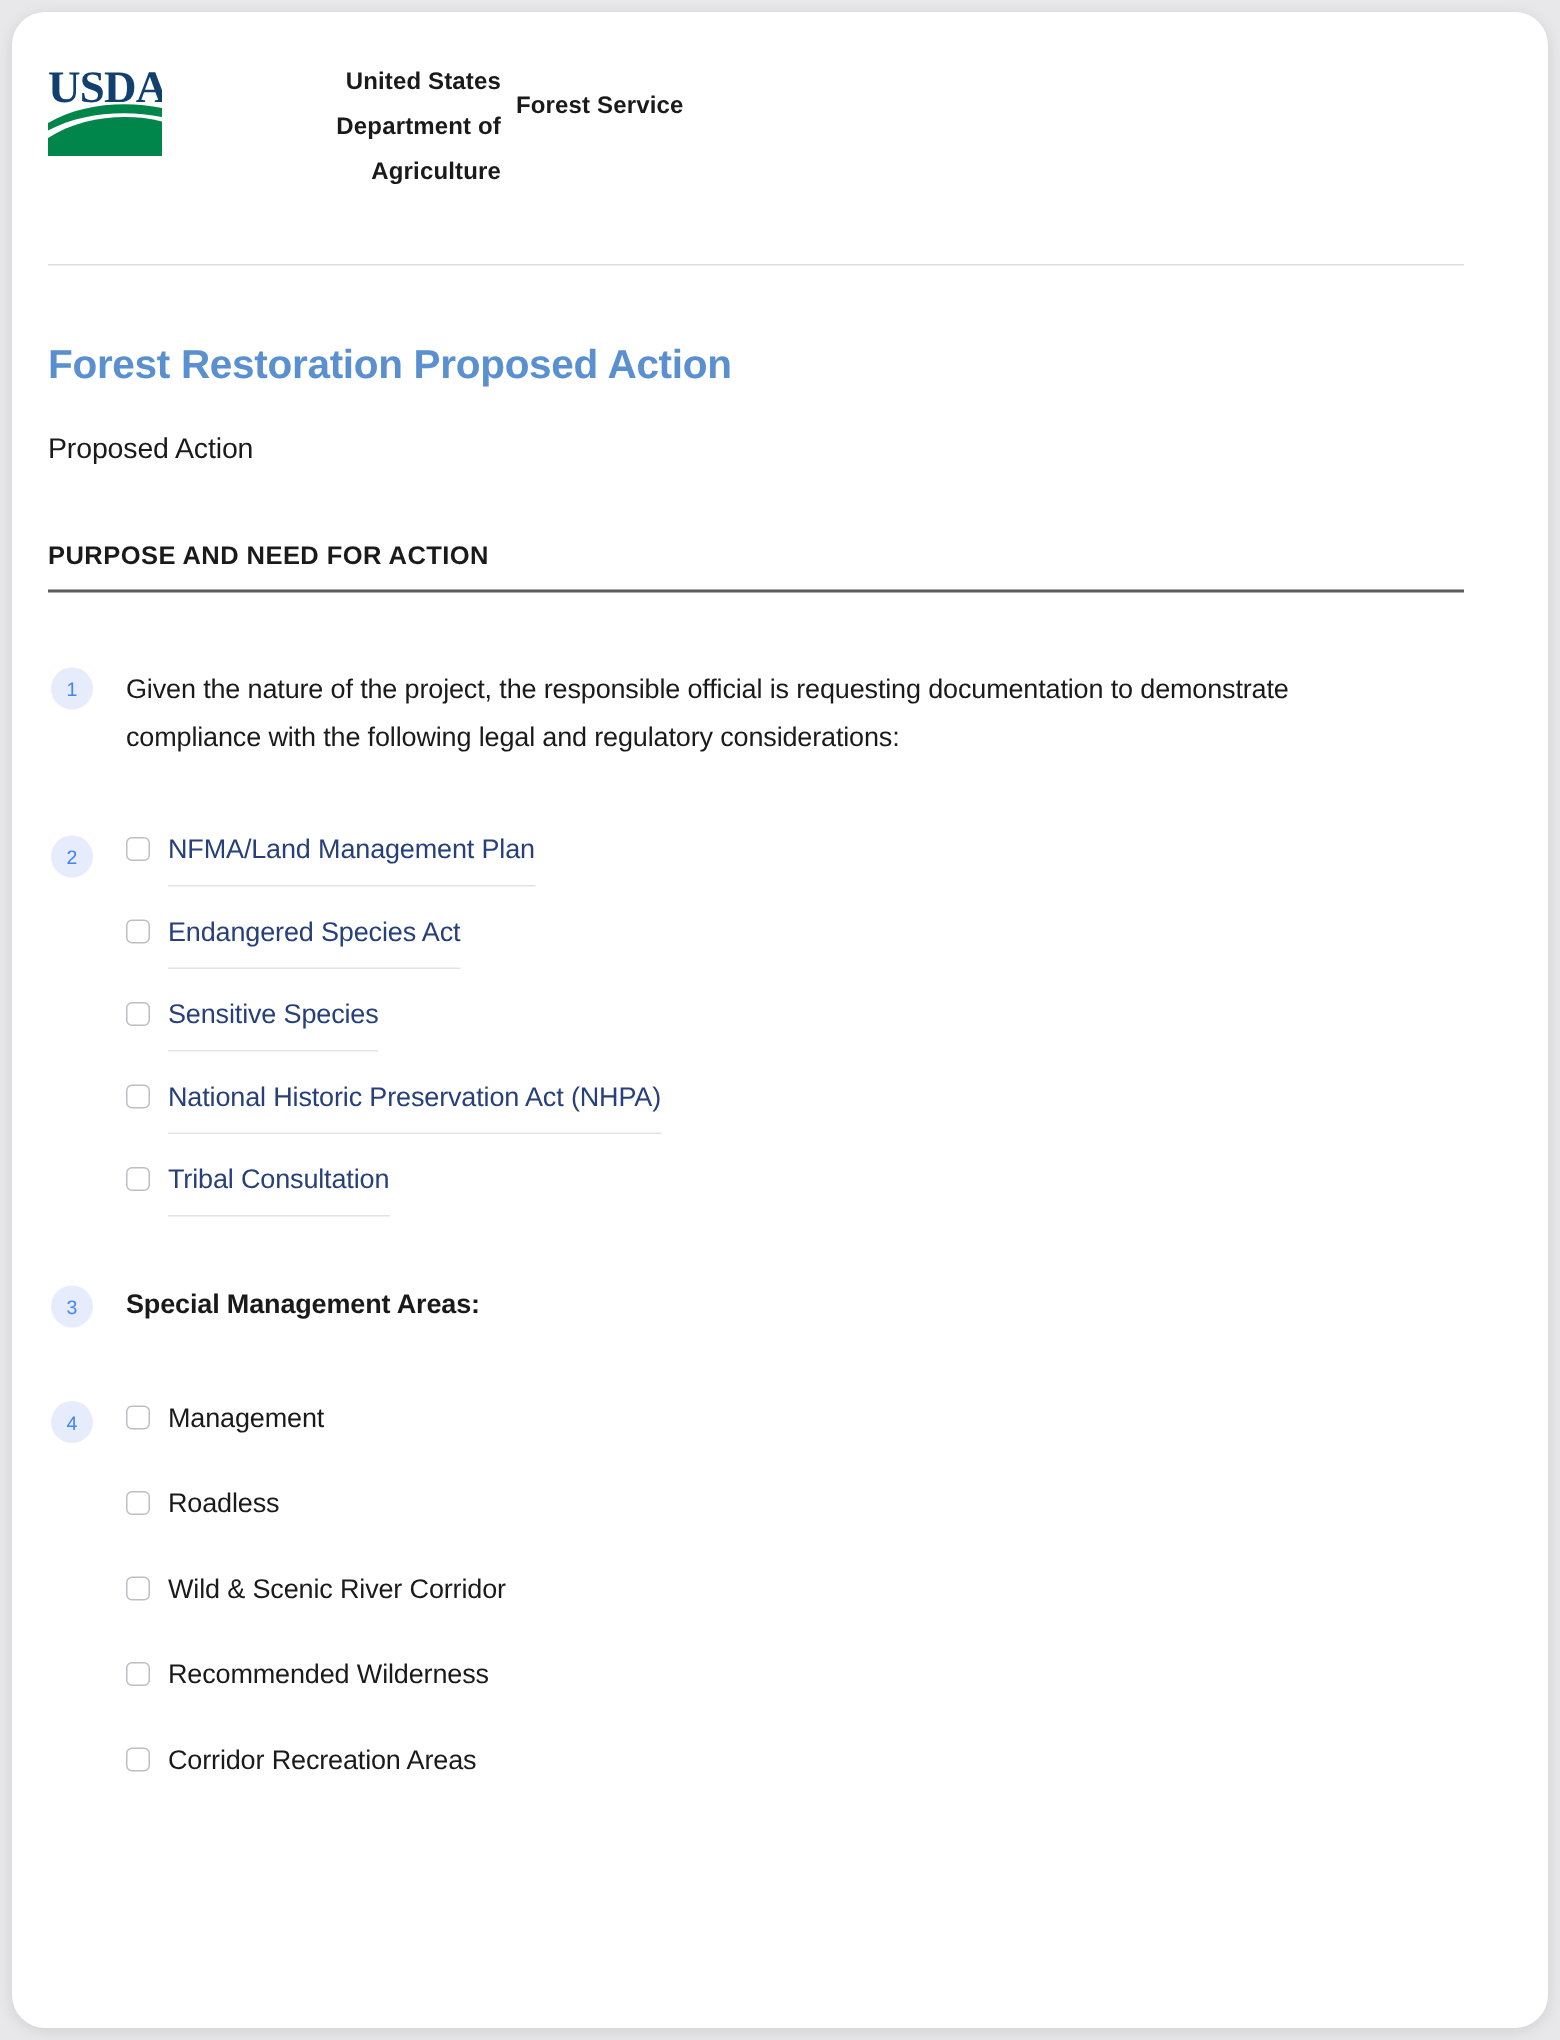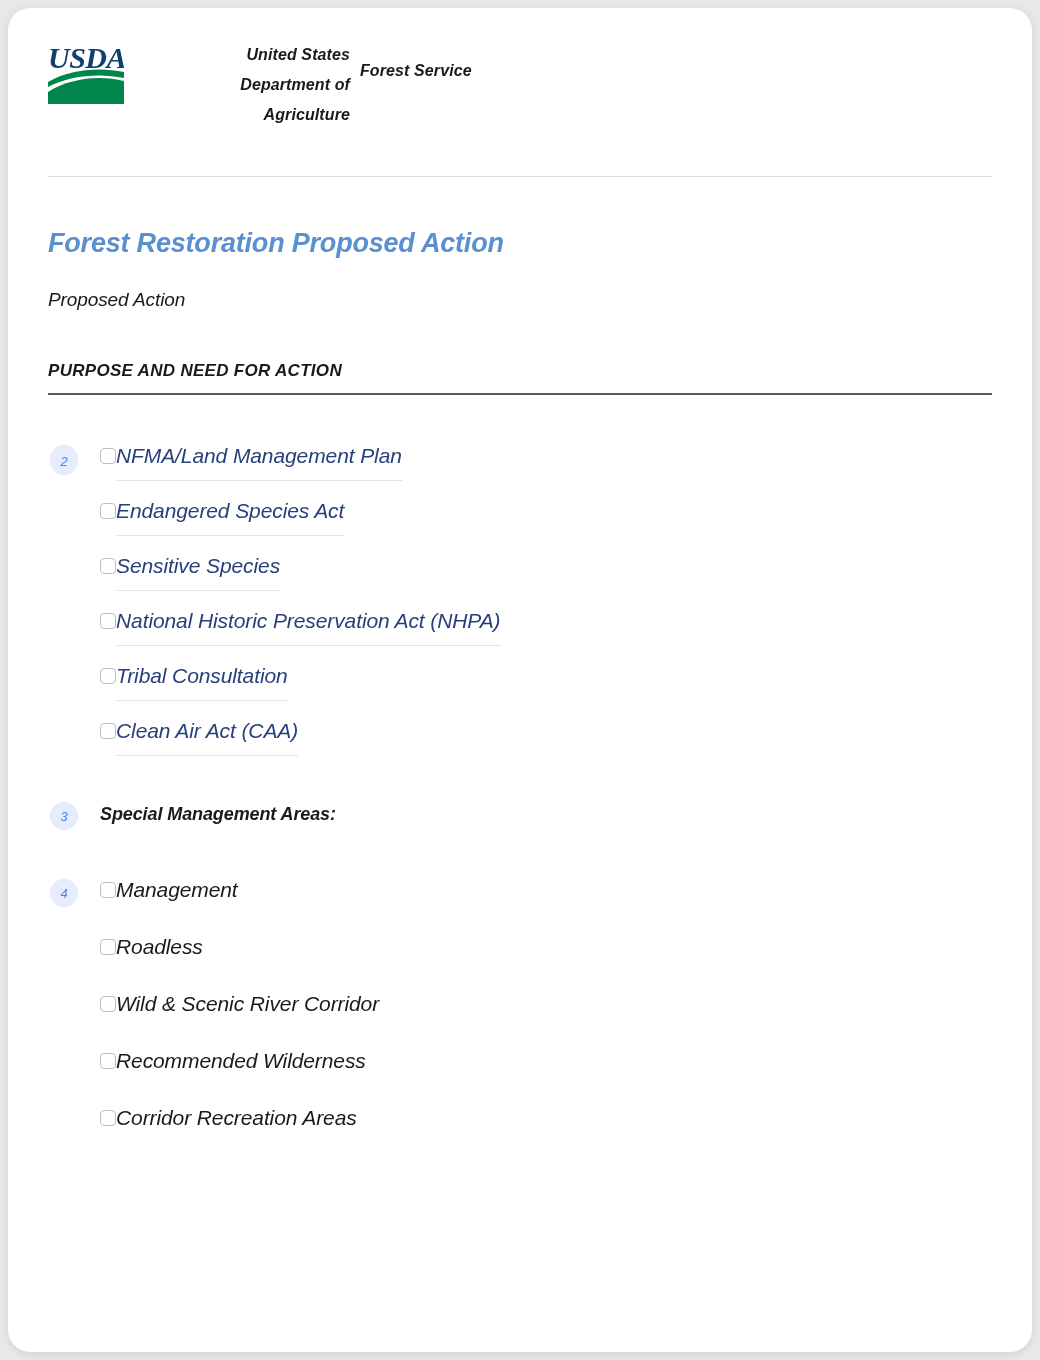--- a/index.html
+++ b/index.html
@@ -25,10 +25,9 @@
   }
   .inner {
     position: absolute;
-    left: 40px;
+    left: 24px;
     top: 24px;
     width: 944px;
-    font-style: italic;
   }
 
   

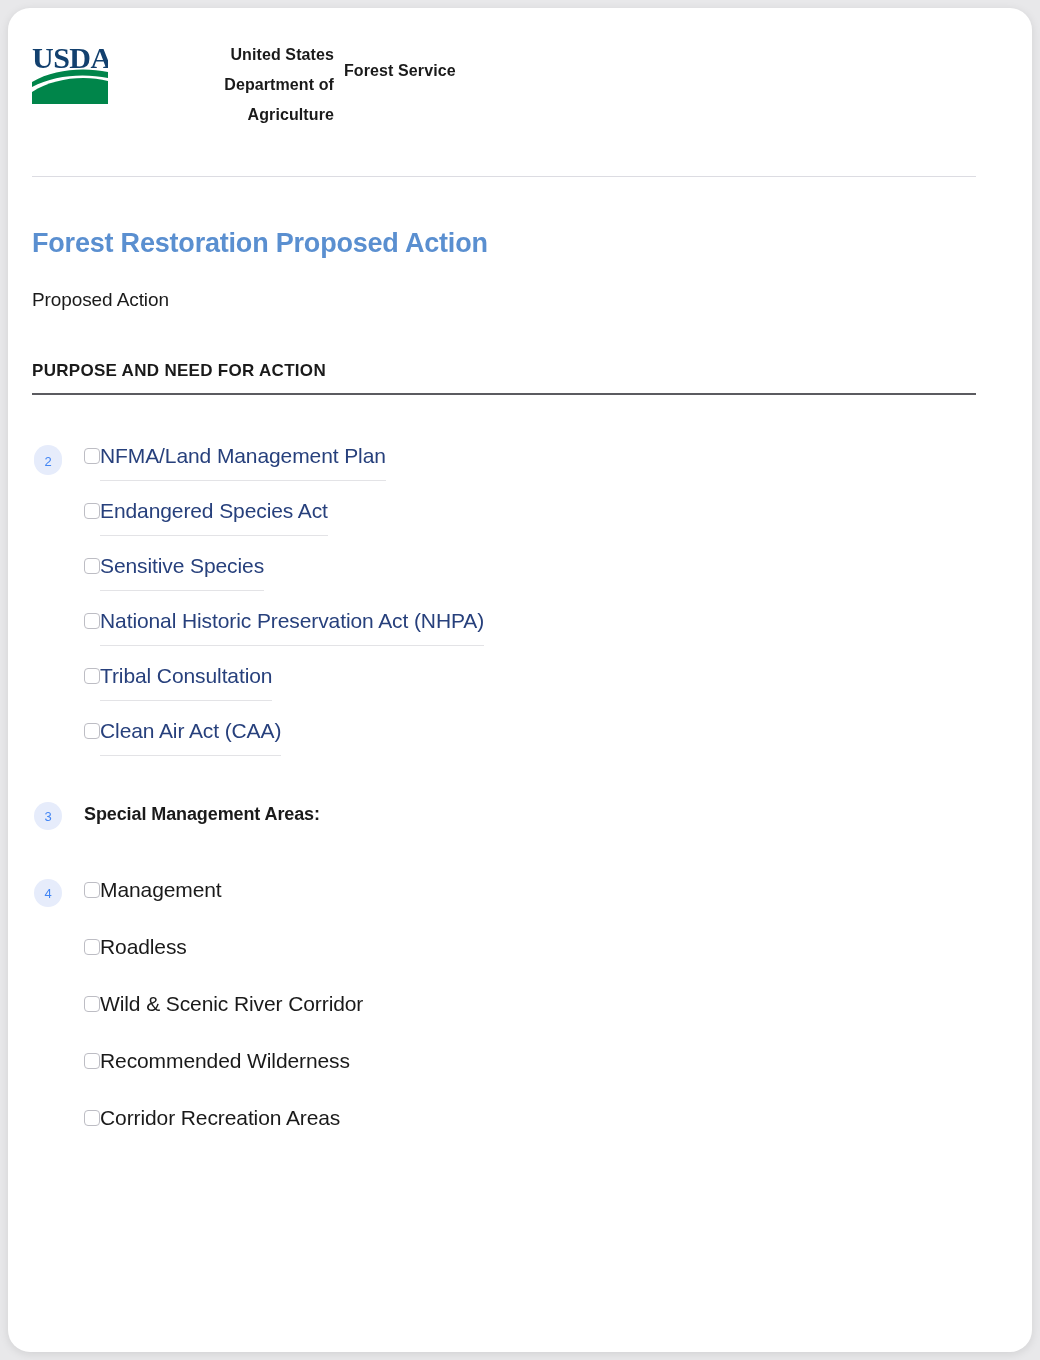--- a/index.html
+++ b/index.html
@@ -210,6 +210,7 @@
 
     <div class="block block-1">
       <div class="badge">1</div>
+      <div class="para">Given the nature of the project, the responsible official is requesting documentation to demonstrate compliance with the following legal and regulatory considerations:</div>
     </div>
 
     <div class="list list-a">

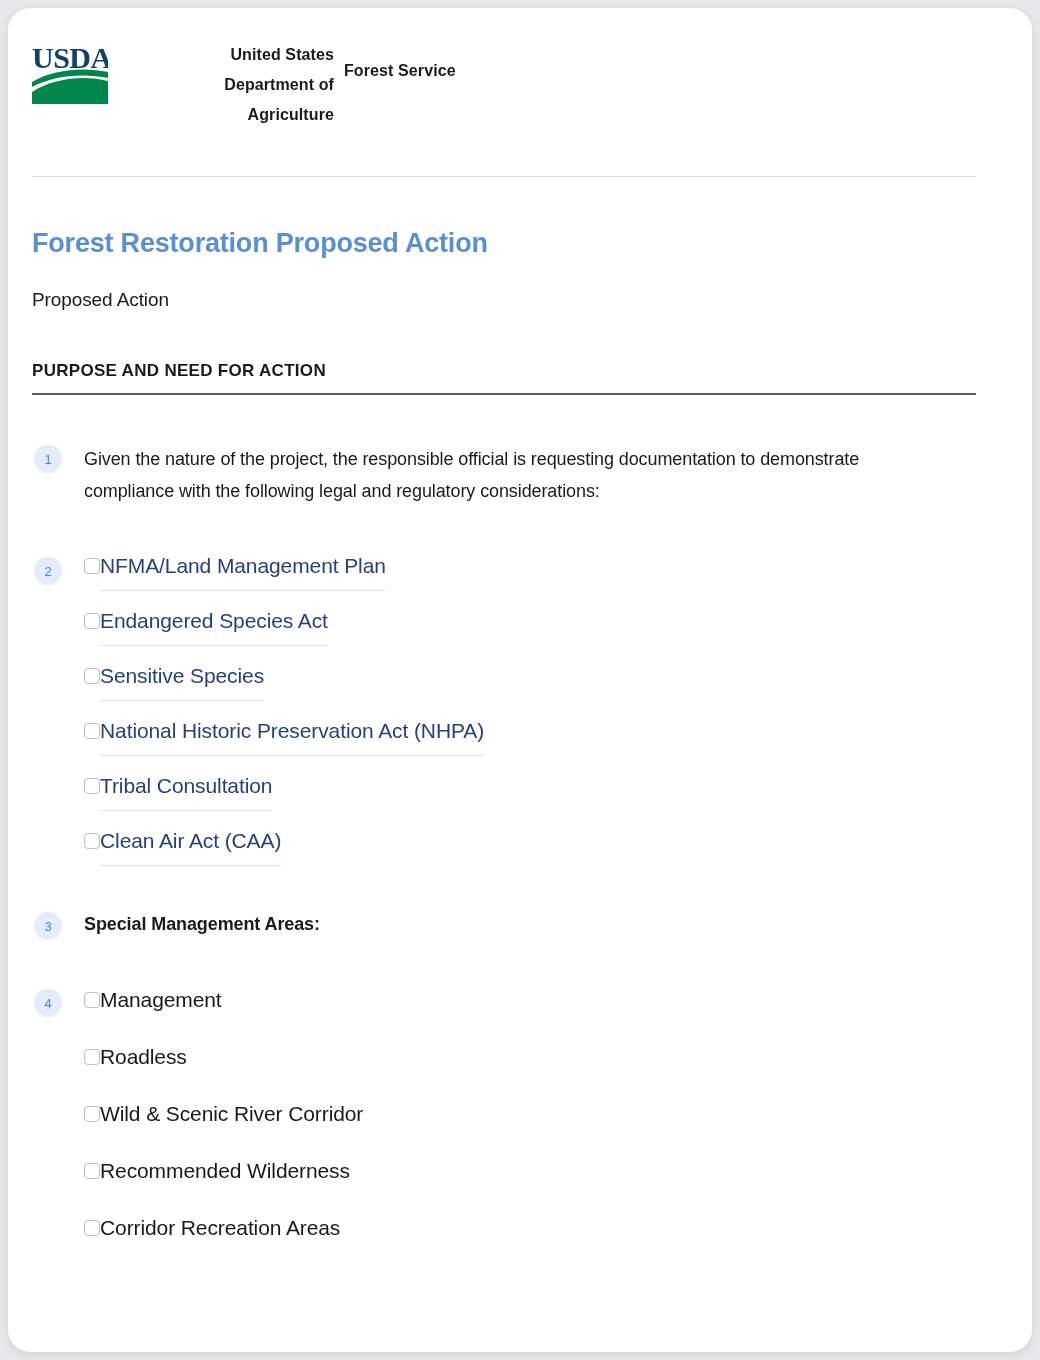--- a/index.html
+++ b/index.html
@@ -148,7 +148,8 @@
     margin-top: 5px;
   }
   .chk-text {
-    font-size: 21px;
+    margin-left: 12px;
+    font-size: 18px;
     line-height: 26px;
     letter-spacing: -0.1px;
     white-space: nowrap;

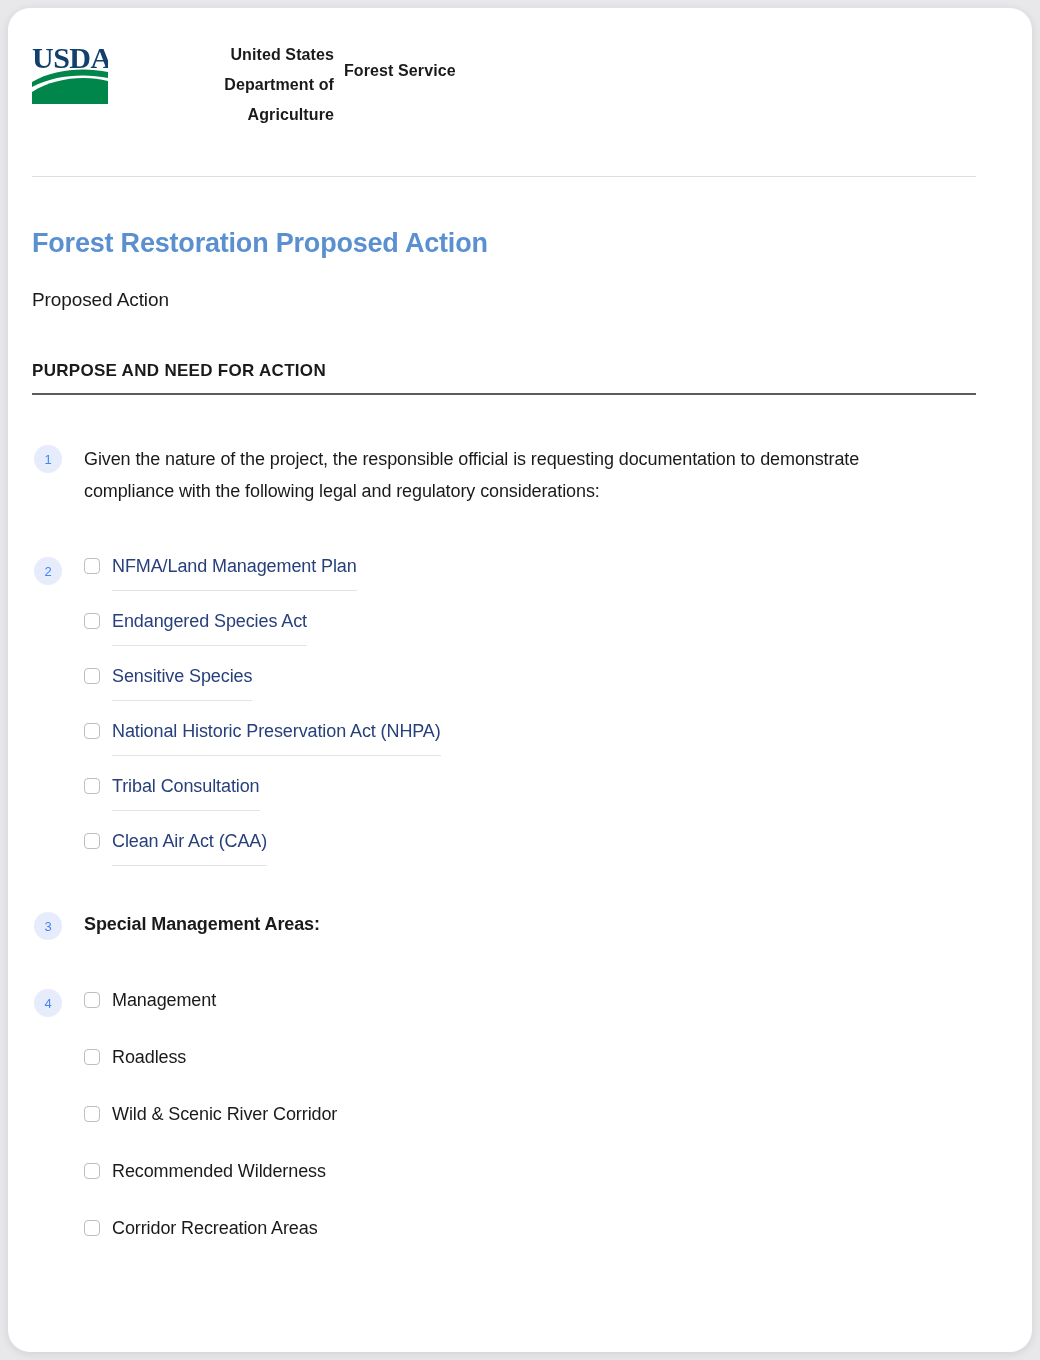--- a/index.html
+++ b/index.html
@@ -243,10 +243,6 @@
           <div class="chk-text">Tribal Consultation</div>
         </div>
 
-        <div class="chk-row">
-          <div class="chk"></div>
-          <div class="chk-text">Clean Air Act (CAA)</div>
-        </div>
 
       </div>
     </div>

